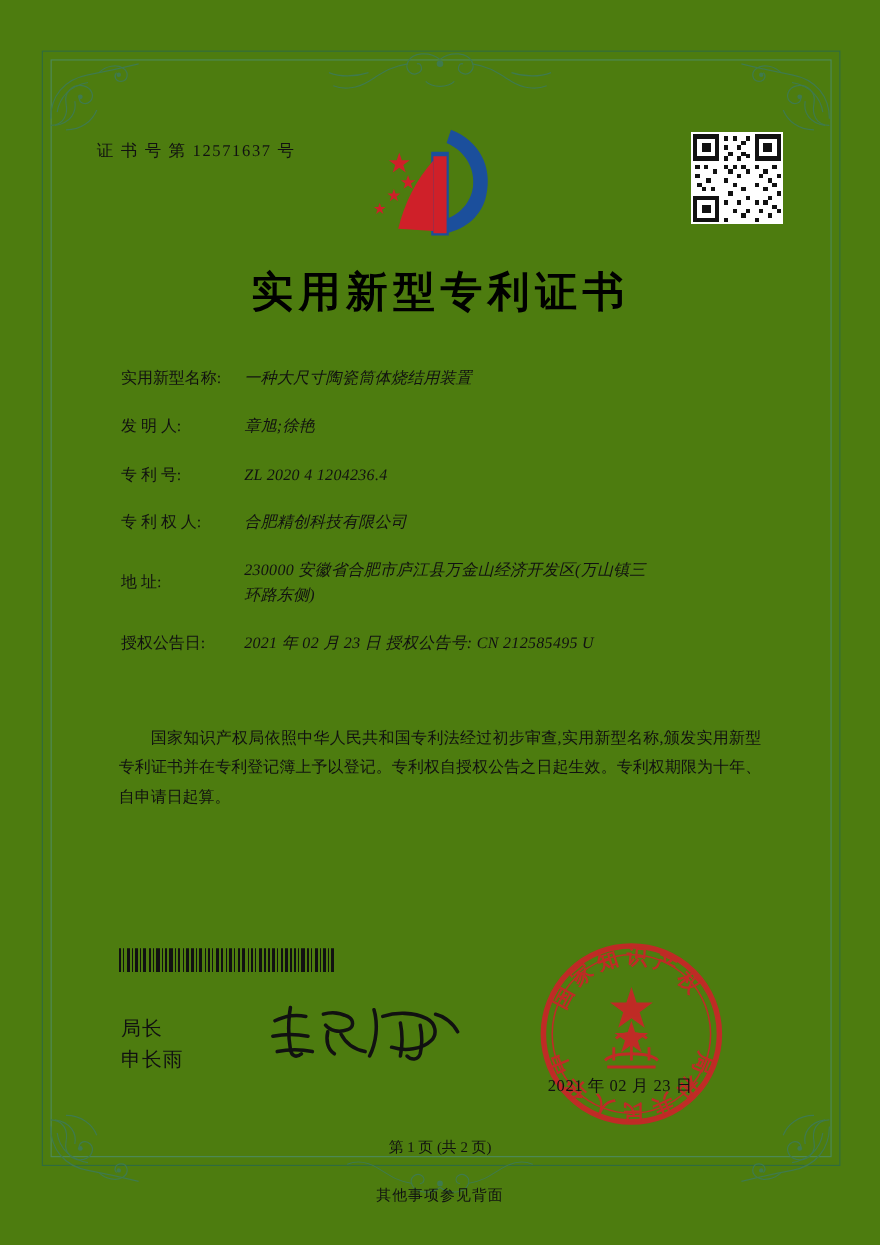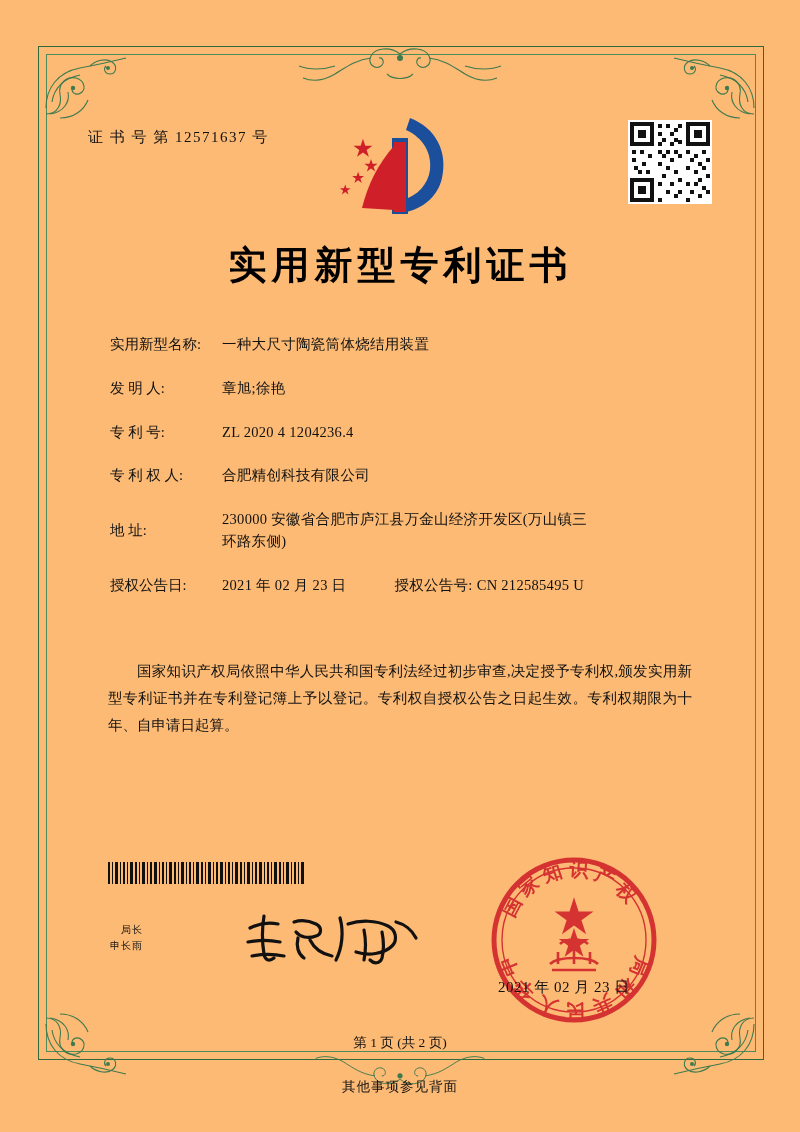--- a/index.html
+++ b/index.html
@@ -19,7 +19,7 @@
   .page {
     position: absolute;
     inset: 0;
-    background: #fdba74;
+    background: #4d7c0f;
   }
 
   

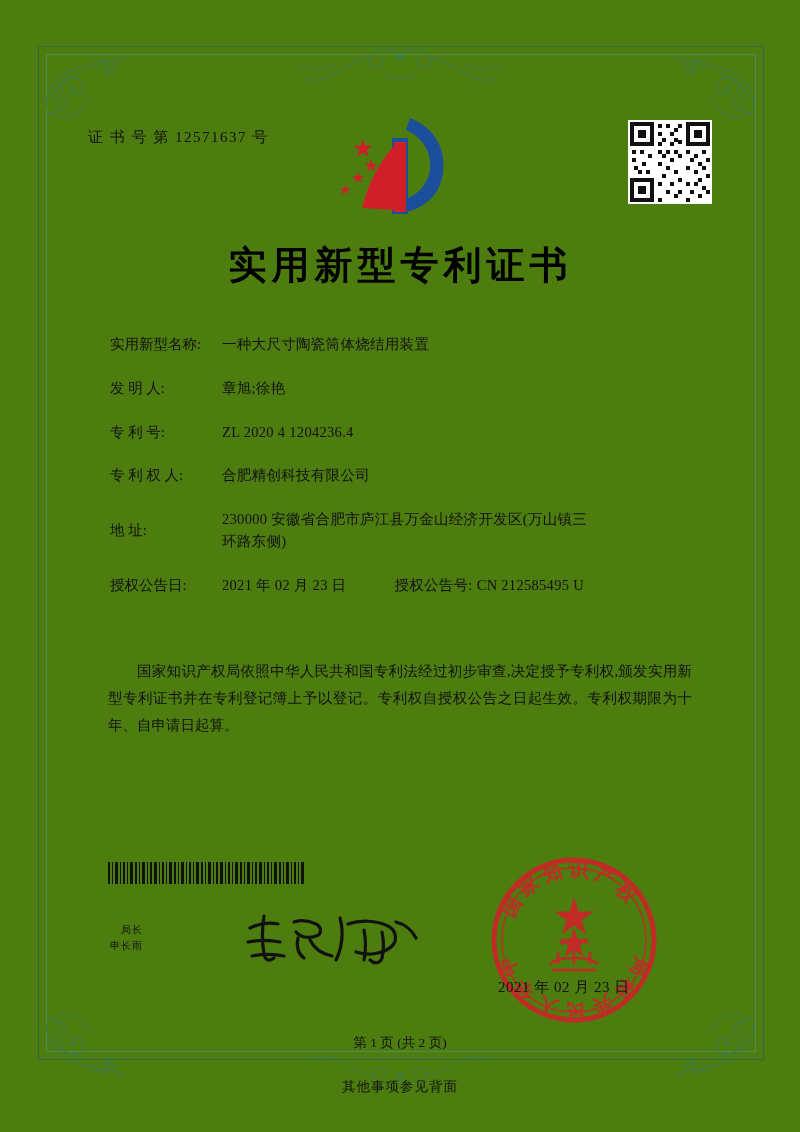--- a/index.html
+++ b/index.html
@@ -142,6 +142,7 @@
     flex: 1 1 auto;
     color: #111;
     letter-spacing: 0.3px;
+    font-style: italic;
   }
   .field .val .second-line { display: block; }
 

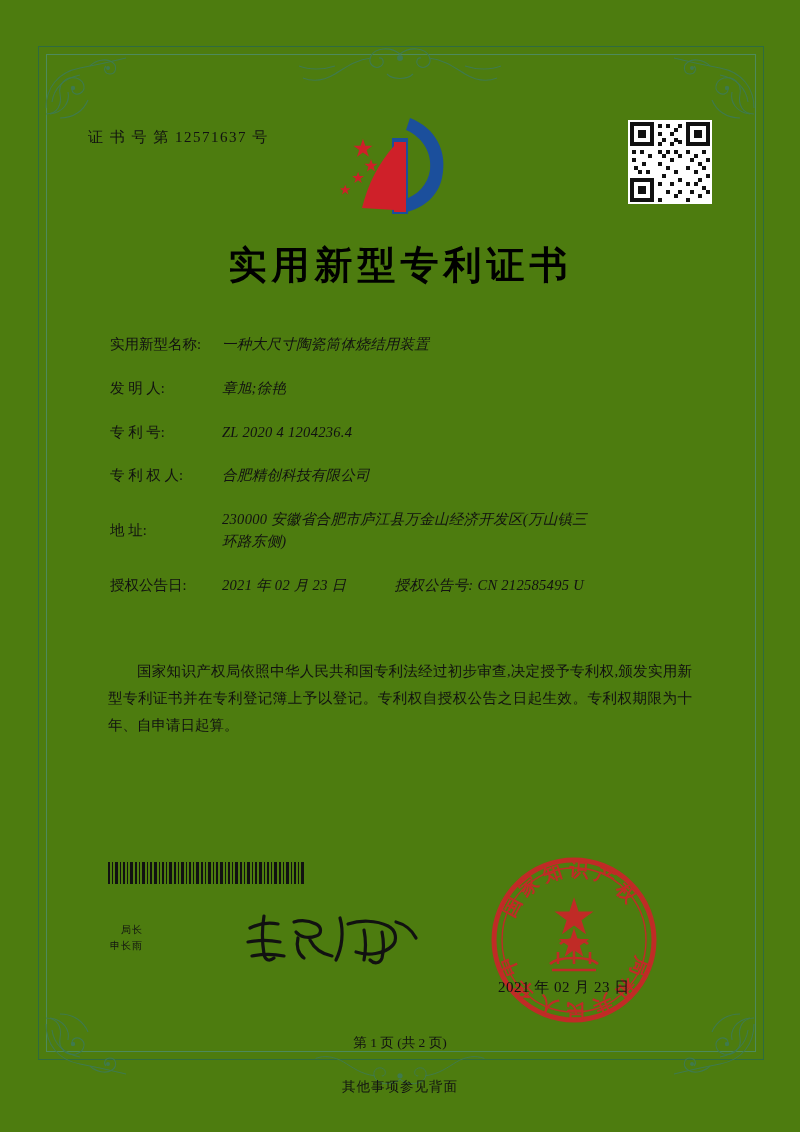--- a/index.html
+++ b/index.html
@@ -151,7 +151,6 @@
   }
   .field .val2-label {
     display: inline-block;
-    margin-left: 44px;
   }
 
   

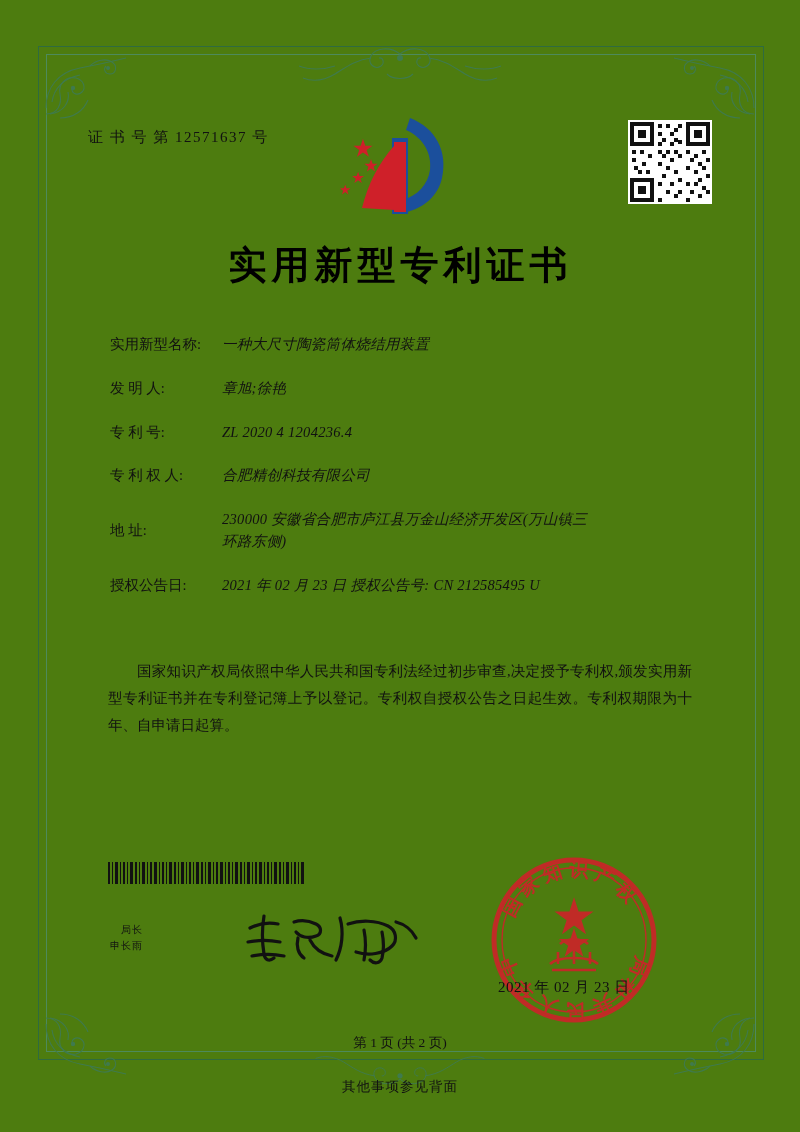--- a/index.html
+++ b/index.html
@@ -451,7 +451,7 @@
   </div>
 
   <div class="paras">
-    <p>国家知识产权局依照中华人民共和国专利法经过初步审查,决定授予专利权,颁发实用新型专利证书并在专利登记簿上予以登记。专利权自授权公告之日起生效。专利权期限为十年、自申请日起算。</p>
+    <p>国家知识产权局依照中华人民共和国专利法经过初步审查,实用新型名称,颁发实用新型专利证书并在专利登记簿上予以登记。专利权自授权公告之日起生效。专利权期限为十年、自申请日起算。</p>
   </div>
 
   <div class="barcode">

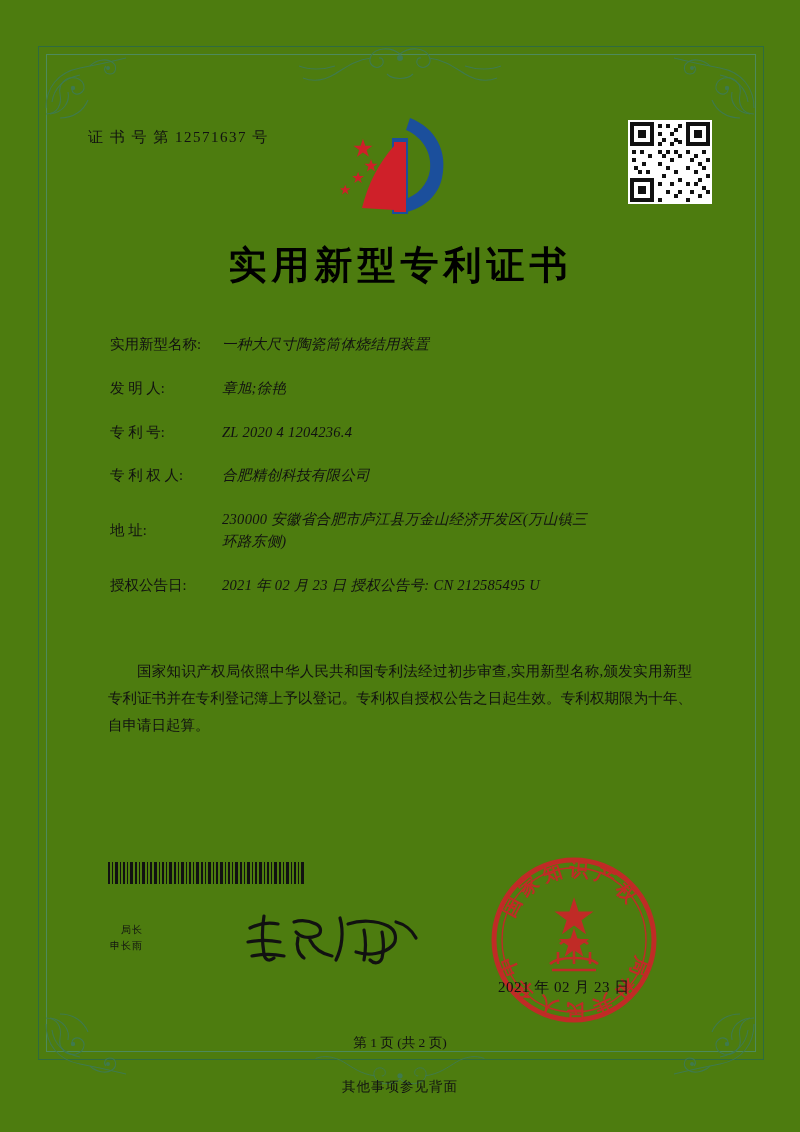--- a/index.html
+++ b/index.html
@@ -184,11 +184,10 @@
     position: absolute;
     left: 110px;
     top: 922px;
-    font-size: 10px;
+    font-size: 18px;
     line-height: 1.55;
     color: #111;
     letter-spacing: 1px;
-    text-align: right;
   }
   .signature {
     position: absolute;

